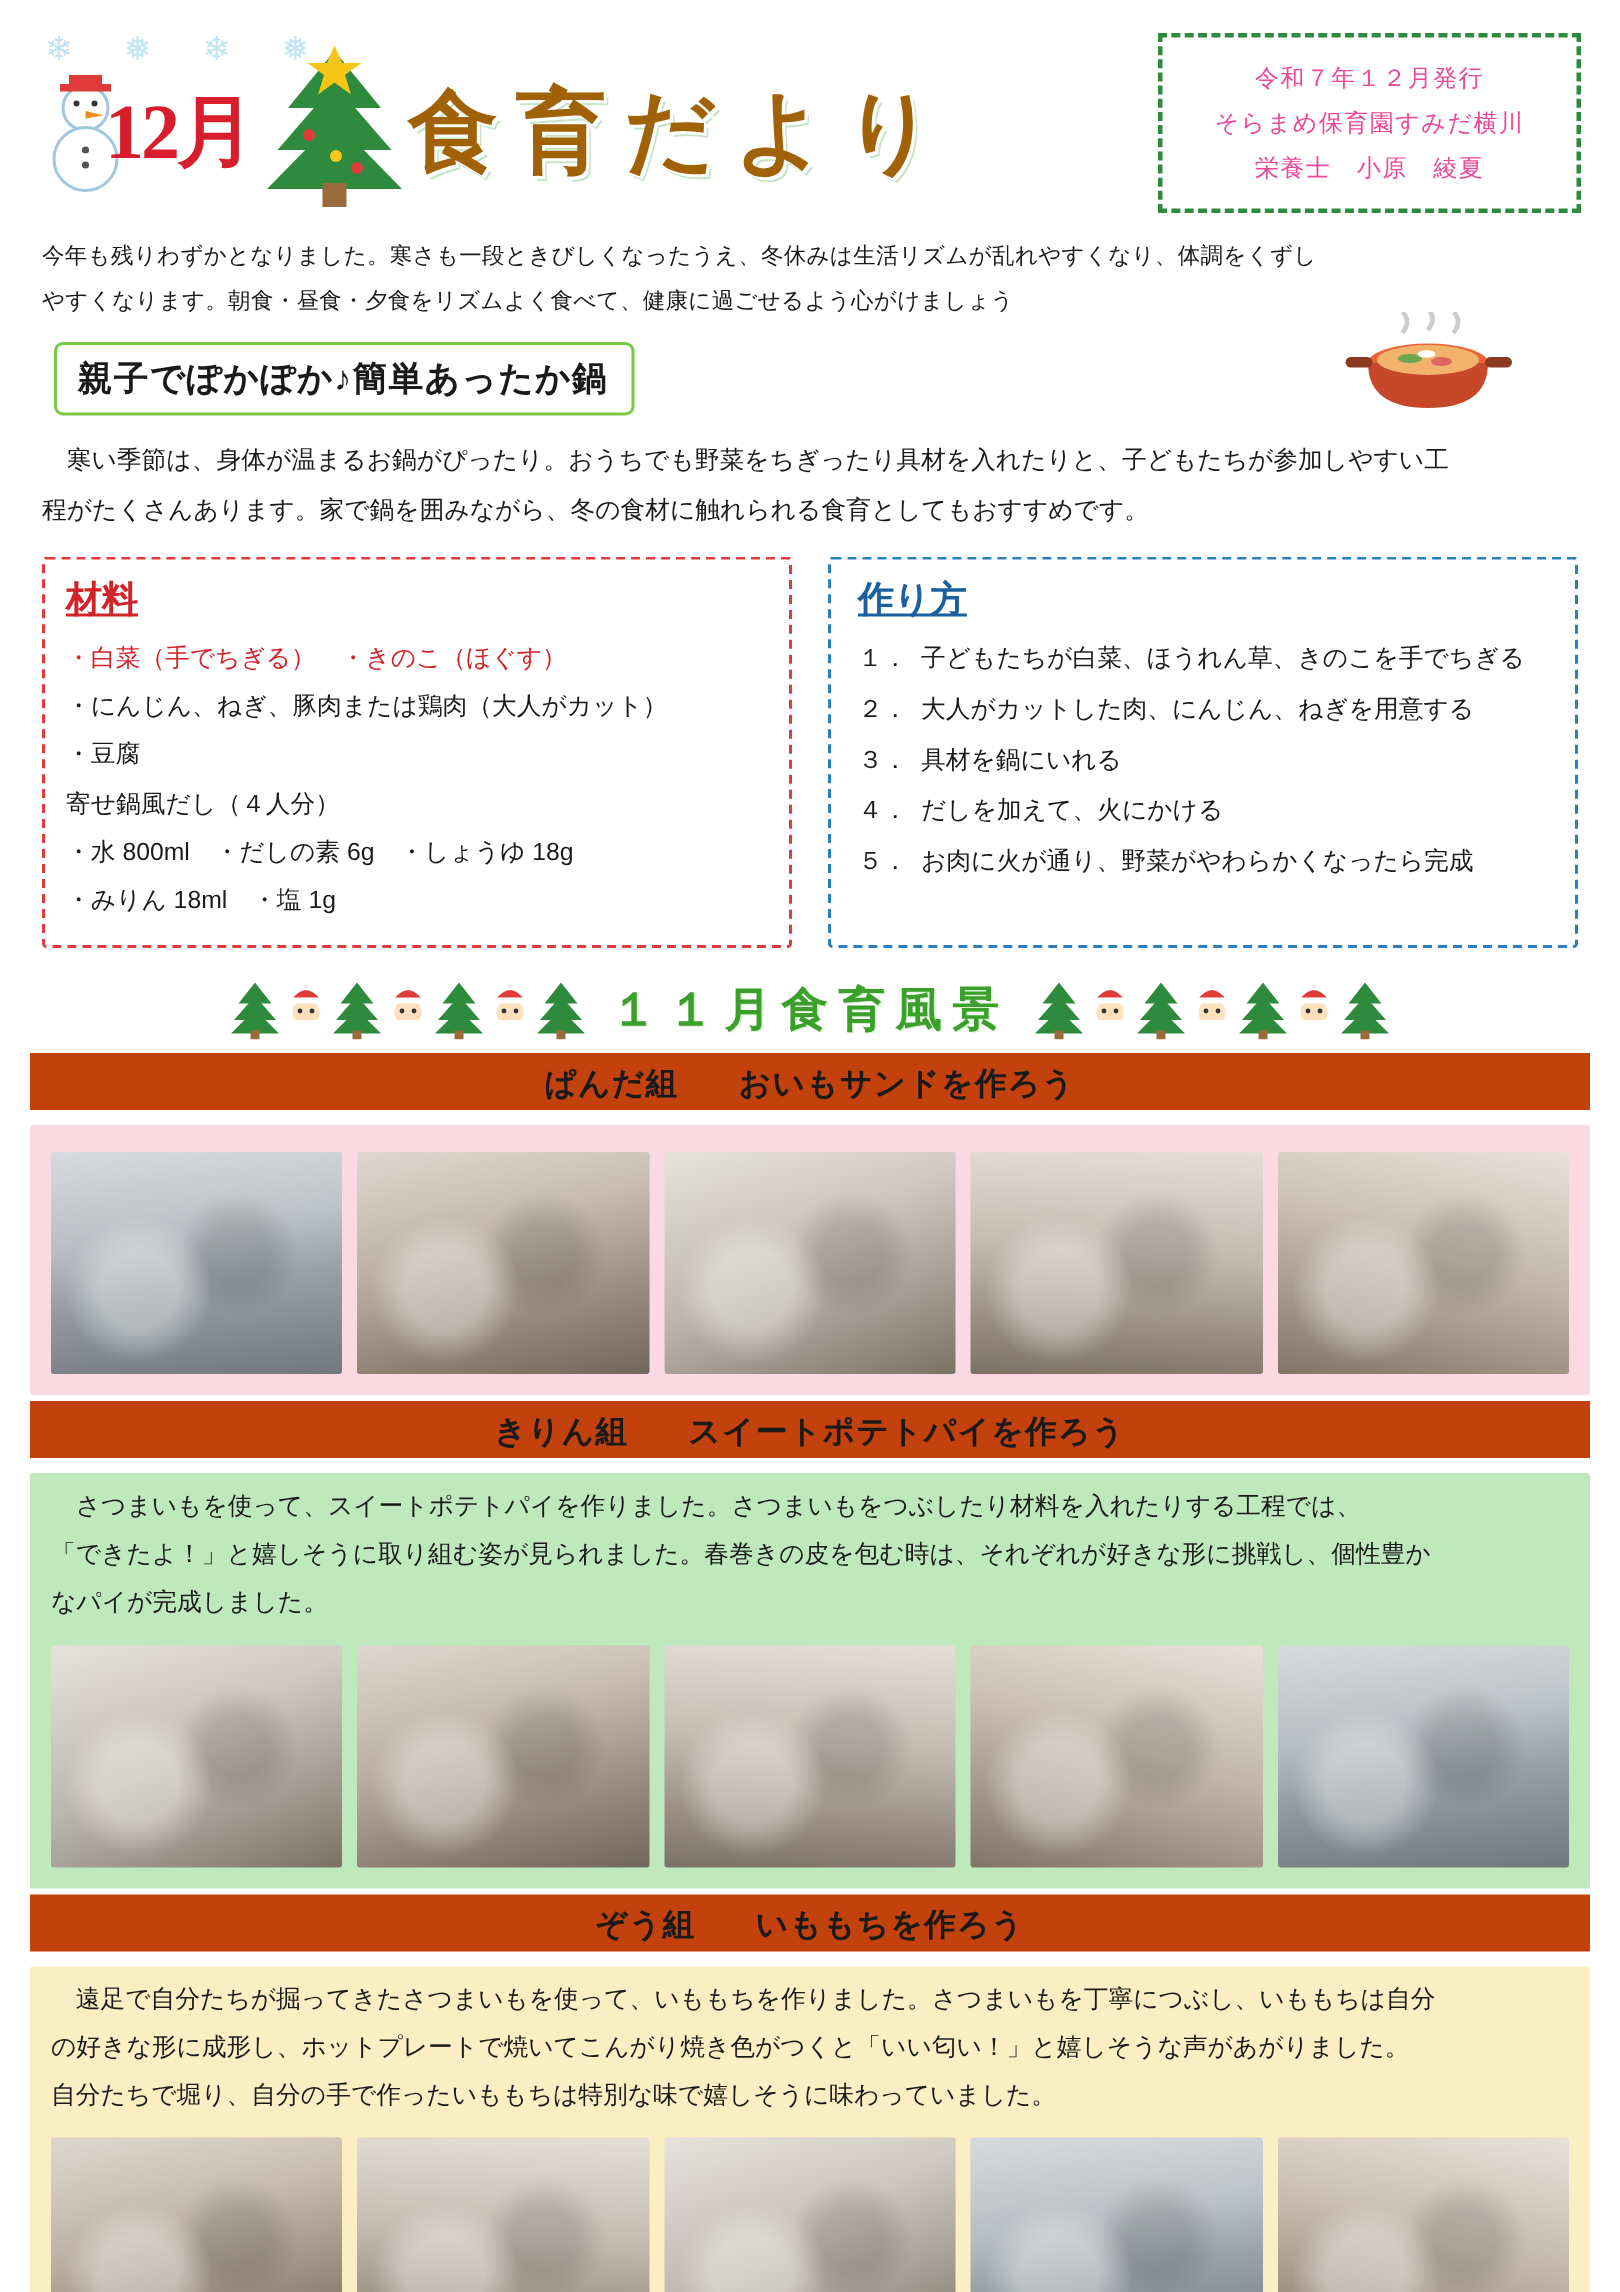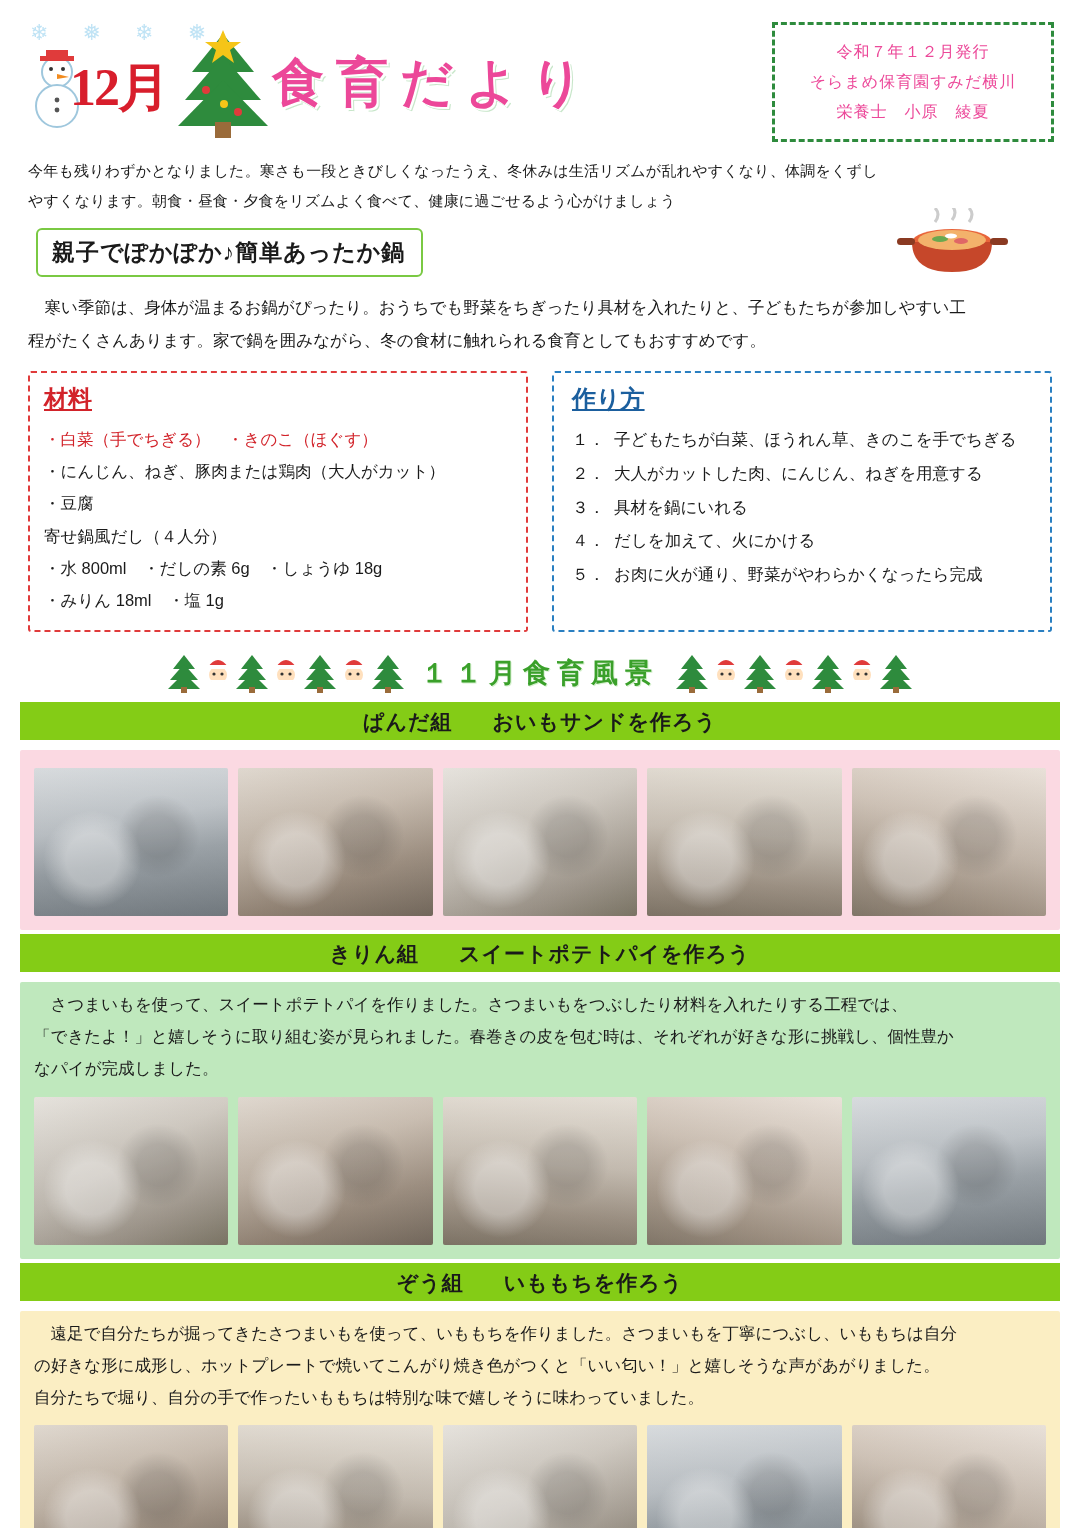--- a/index.html
+++ b/index.html
@@ -28,7 +28,7 @@
   .tree-big { position: absolute; left: 168px; top: 30px; width: 110px; height: 110px; }
   .title-main {
     position: absolute; left: 272px; top: 48px;
-    font-size: 52px; font-weight: bold; color: #ec4899;
+    font-size: 60px; font-weight: bold; color: #a16207;
     font-family: "Liberation Serif", serif;
     letter-spacing: 12px;
     text-shadow: 2px 2px 0 #ffffff, 3px 3px 0 #c7e6c9;

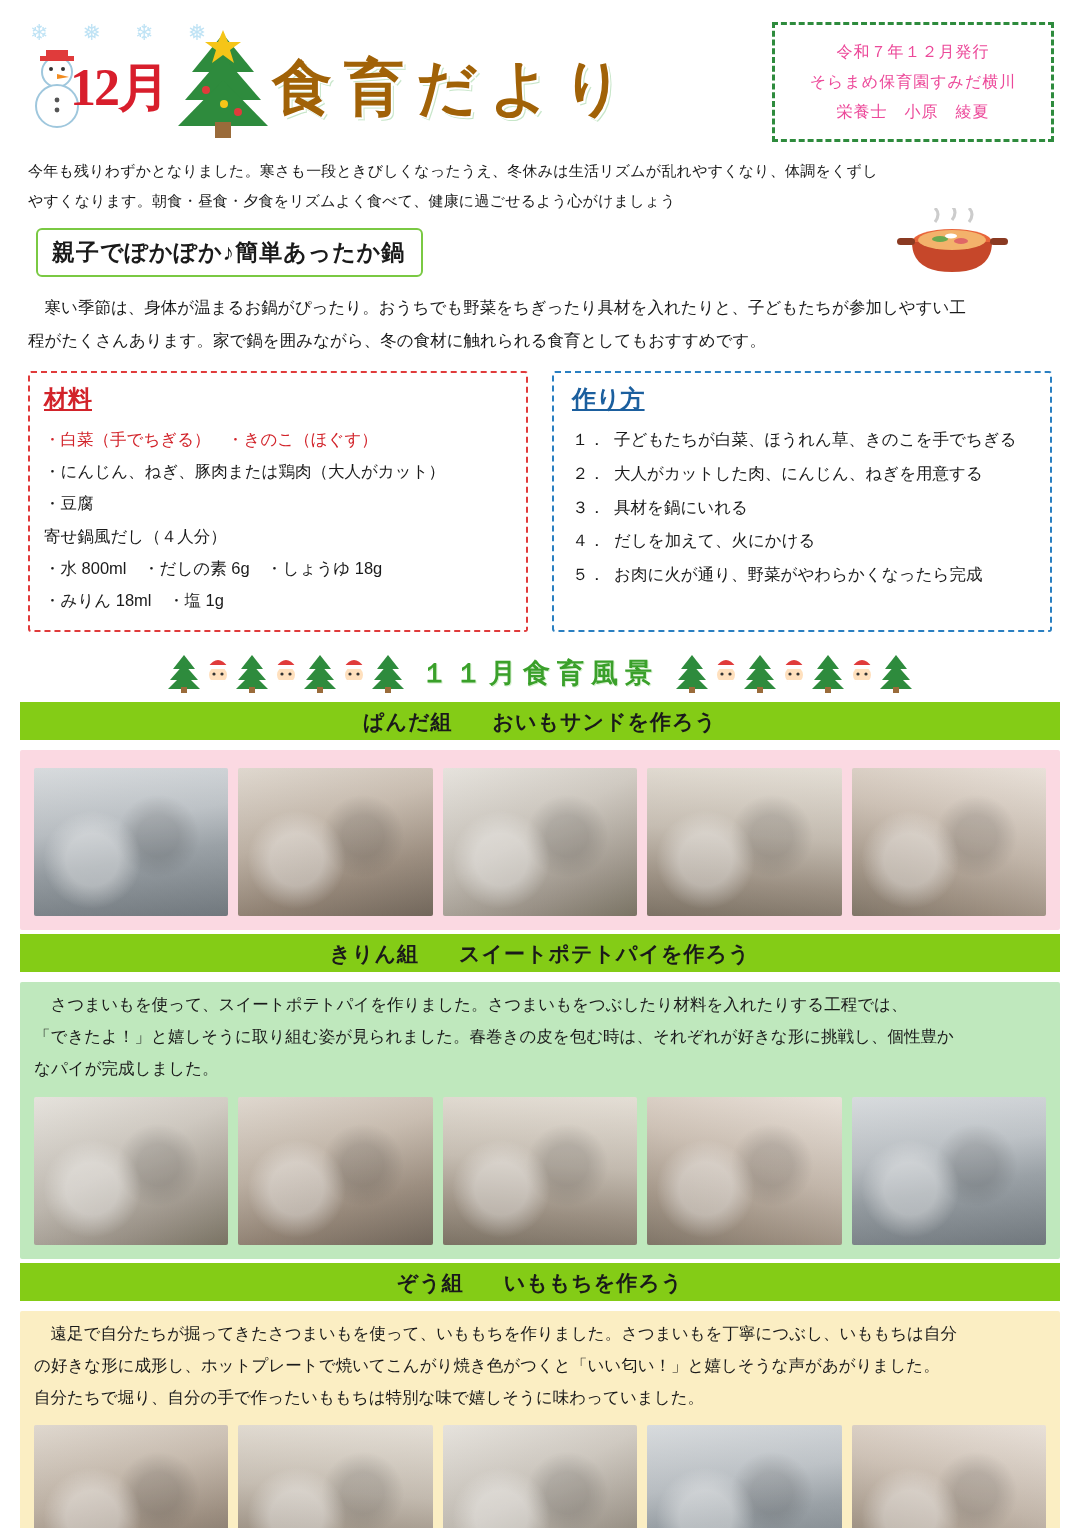--- a/index.html
+++ b/index.html
@@ -82,7 +82,7 @@
   .divider { position: relative; height: 58px; margin: 12px 20px 0 20px; display: flex; align-items: center; justify-content: center; }
   .div-left, .div-right { display: flex; align-items: flex-end; gap: 2px; }
   .divider-text {
-    font-size: 27px; font-weight: bold; color: #3aa02a;
+    font-size: 31px; font-weight: bold; color: #3aa02a;
     letter-spacing: 7px; margin: 0 16px;
     font-family: "Liberation Serif", serif;
     text-shadow: 1px 1px 0 #d6f0cf;

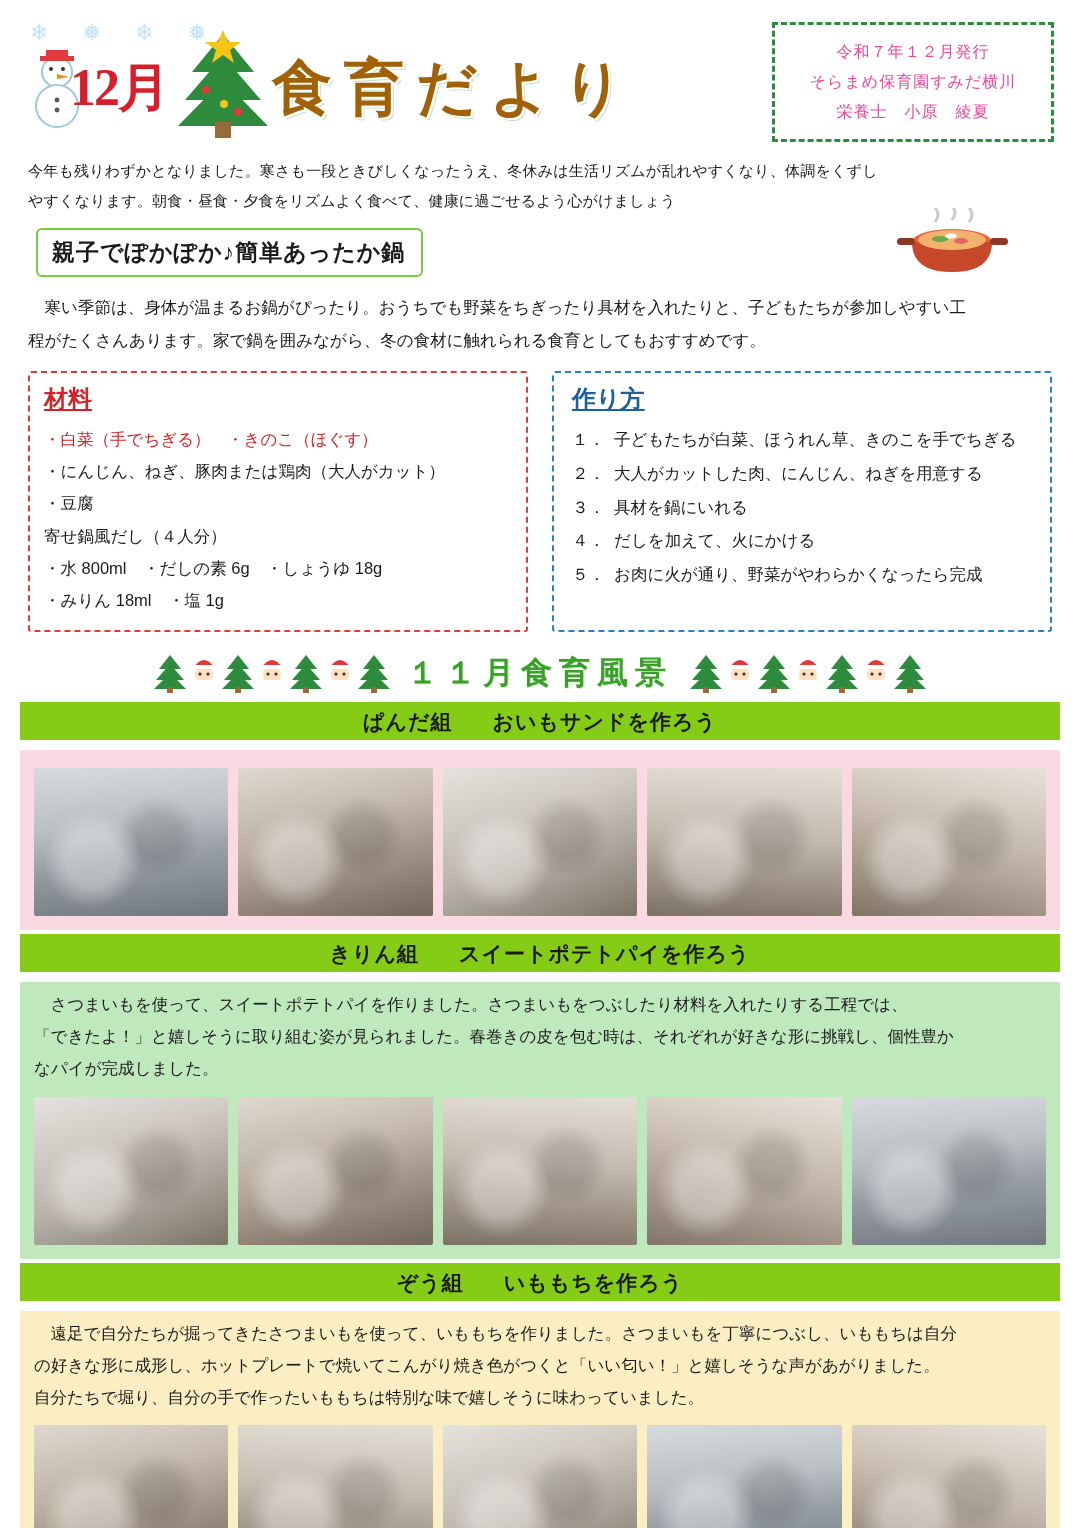--- a/index.html
+++ b/index.html
@@ -99,7 +99,7 @@
   .photos { display: flex; gap: 10px; padding: 12px 14px 4px 14px; }
   .photo { flex: 1; height: 148px; border-radius: 2px; position: relative; overflow: hidden; }
   
-  .title-on-white { background: #84cc16; }
+  .title-on-white { background: #c2410c; }
 
   
   .ph1 { background: linear-gradient(170deg,#cfd3d6 0%,#b9bfc4 38%,#9aa2a8 60%,#7d858b 100%); }

